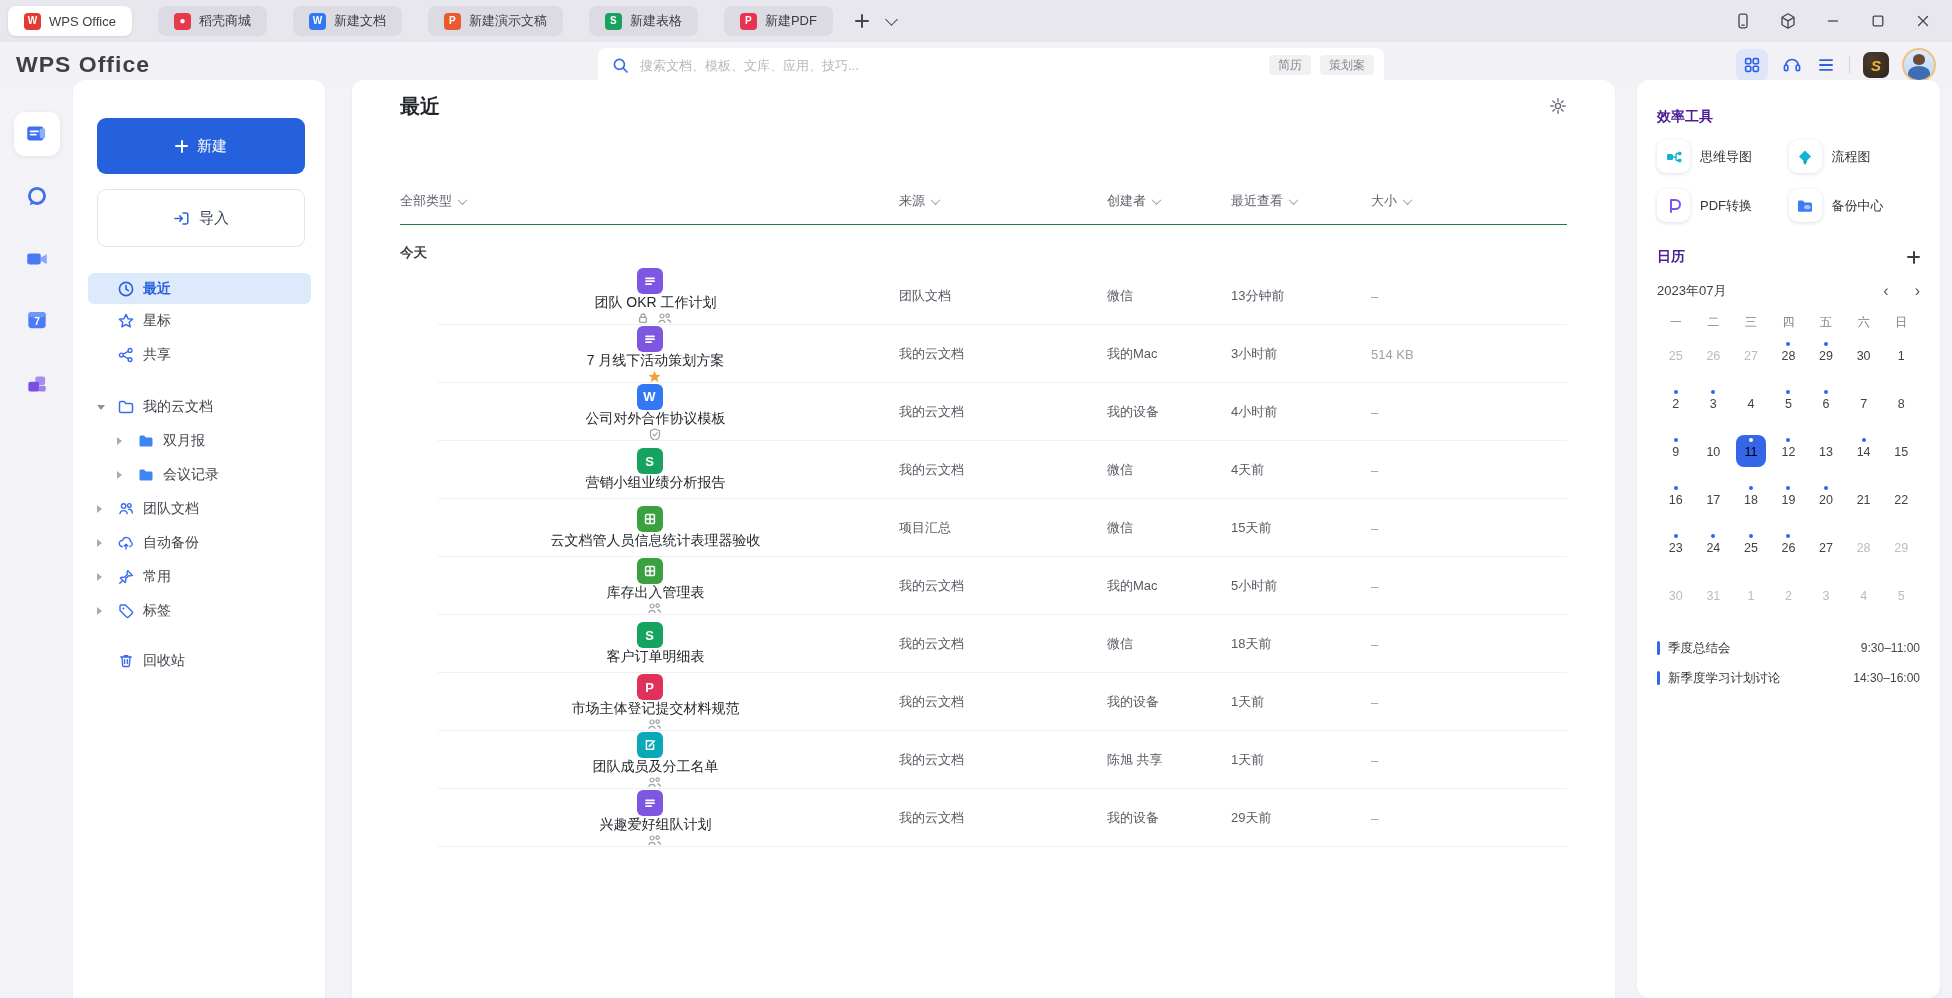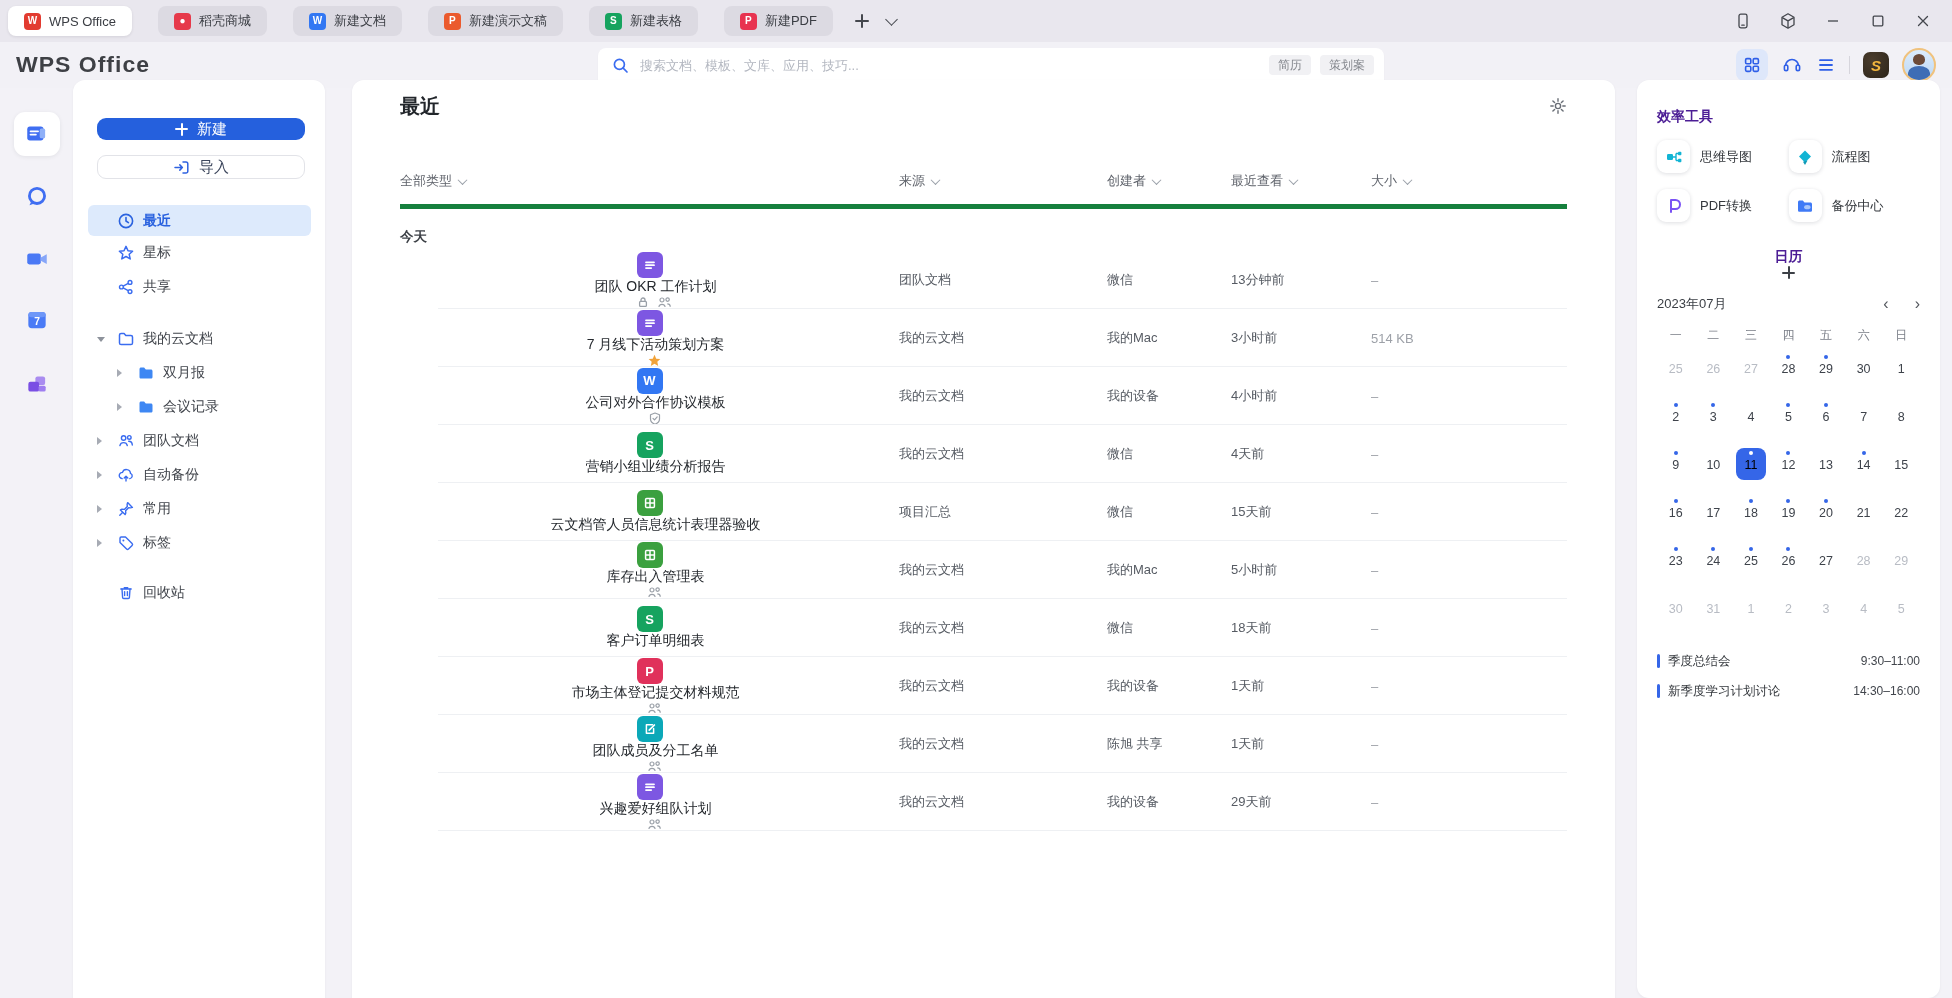--- a/index.html
+++ b/index.html
@@ -50,7 +50,7 @@
   .card{position:absolute;top:80px;bottom:0;background:#fff;border-radius:12px 12px 0 0;box-shadow:0 1px 3px rgba(25,28,40,.05);}
   
   .nav-card{left:73px;width:252px;padding:38px 20px 0 24px;box-sizing:border-box;}
-  .btn{height:22px;border-radius:9px;display:flex;align-items:center;justify-content:center;gap:9px;font-size:15px;cursor:pointer;}
+  .btn{height:56px;border-radius:9px;display:flex;align-items:center;justify-content:center;gap:9px;font-size:15px;cursor:pointer;}
   .btn-new{background:#2560dd;color:#fff;}
   .btn-new .plus-w{position:relative;width:13px;height:13px;}
   .btn-new .plus-w::before,.btn-new .plus-w::after{content:"";position:absolute;background:#fff;border-radius:1px;}

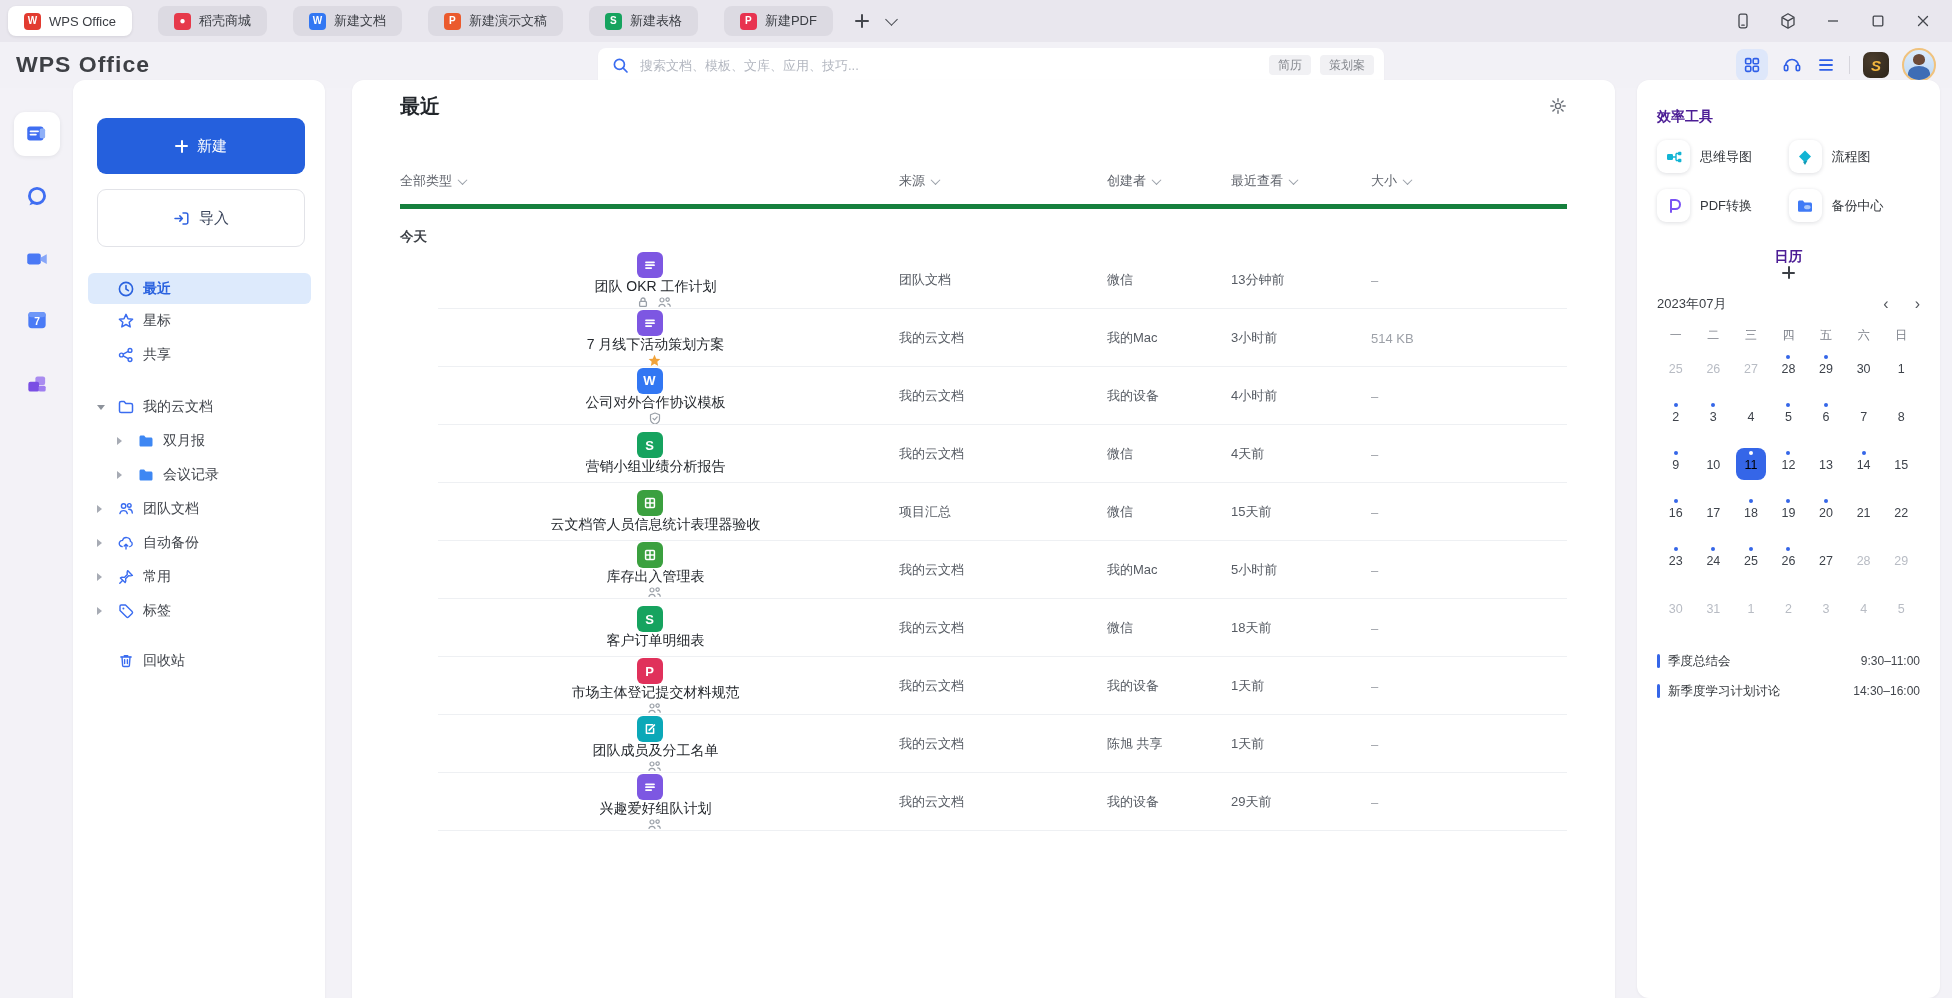--- a/index.html
+++ b/index.html
@@ -72,7 +72,7 @@
   .main-title-row{margin-top:12px;height:28px;display:flex;align-items:center;justify-content:space-between;}
   .main-title{font-size:20px;font-weight:bold;color:#22262b;}
   .file-grid{display:grid;grid-template-columns:minmax(0,1fr) 208px 124px 140px 196px;align-items:center;}
-  .filter-row{margin-top:52px;padding-bottom:14px;border-bottom:5px solid #15803d;}
+  .filter-row{margin-top:72px;padding-bottom:14px;border-bottom:1px solid #15803d;}
   .filter{display:inline-flex;align-items:center;font-size:13px;color:#5f636b;}
   .fil-chev{width:6px;height:6px;border-right:1.5px solid #9aa0a9;border-bottom:1.5px solid #9aa0a9;transform:rotate(45deg) translate(-1px,-1px);margin-left:7px;}
   .section-label{margin-top:18px;height:20px;font-size:13.5px;font-weight:bold;color:#3b3f45;display:flex;align-items:center;}

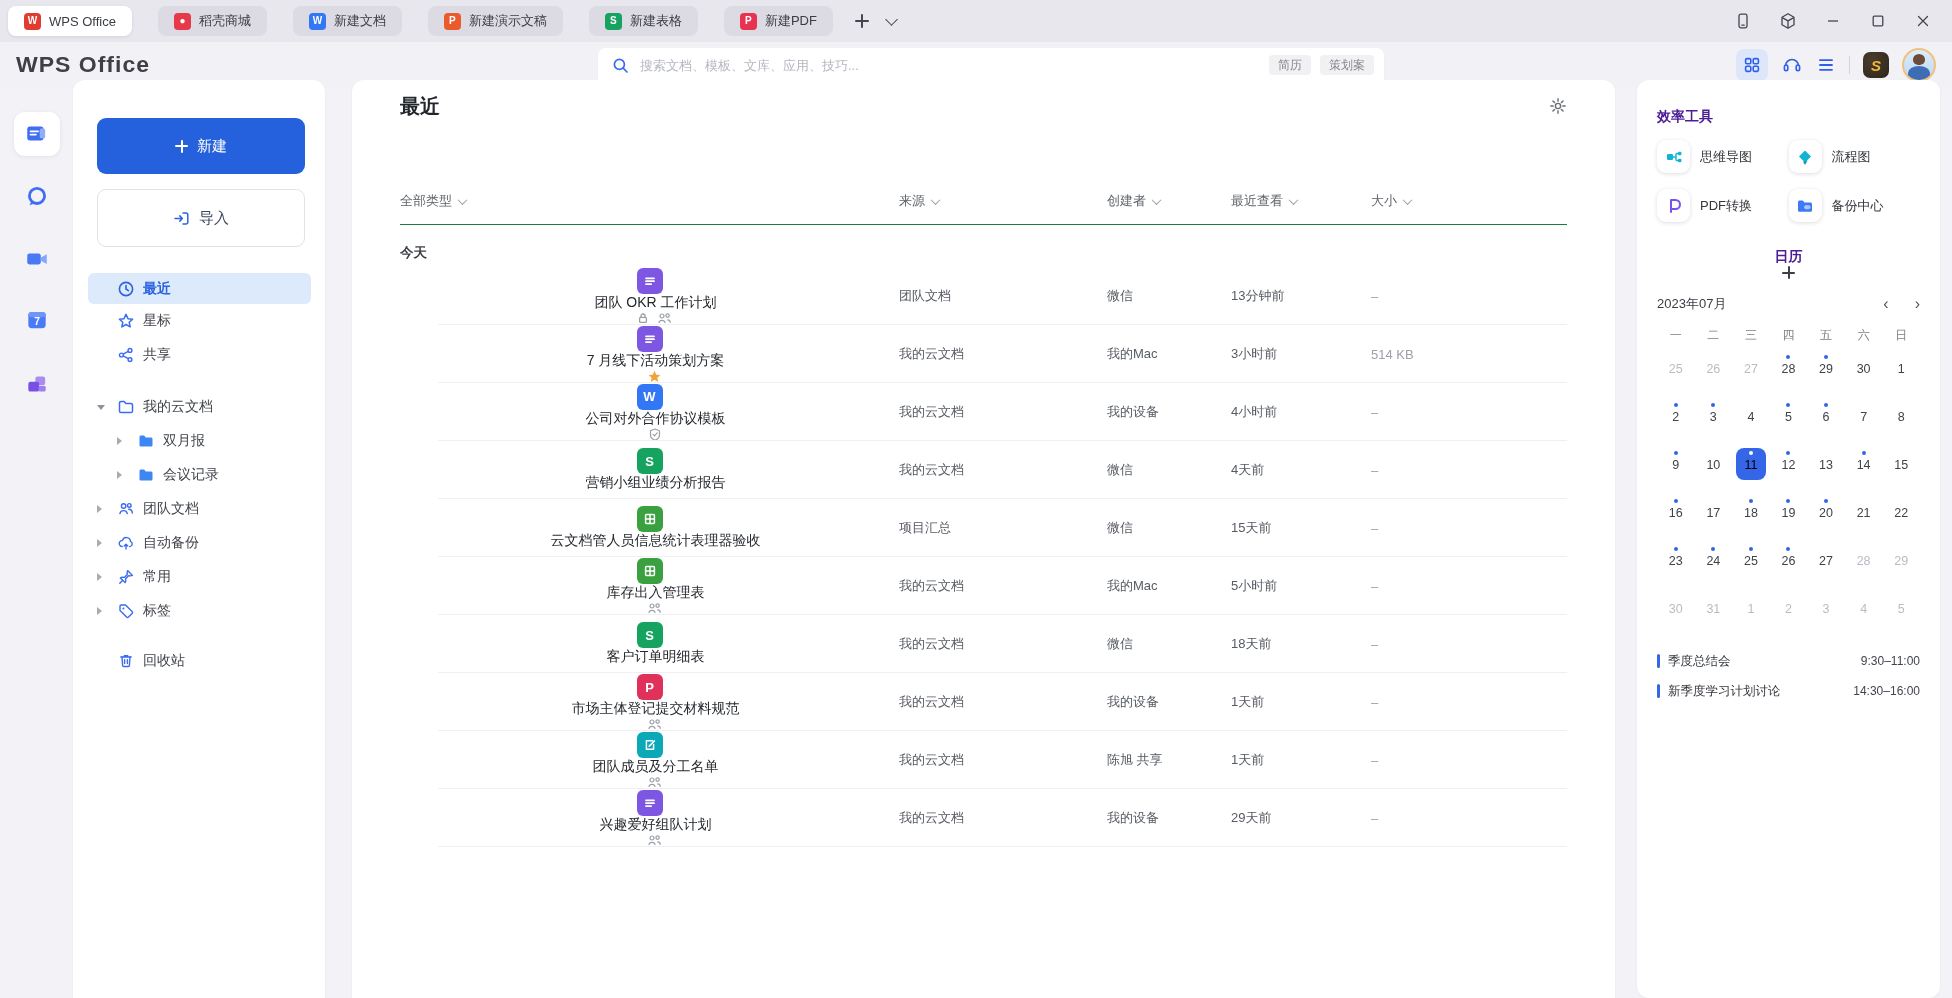--- a/index.html
+++ b/index.html
@@ -95,7 +95,7 @@
   .tool{display:flex;align-items:center;gap:10px;cursor:pointer;}
   .tool-tile{width:33px;height:33px;border-radius:9px;background:#fff;box-shadow:0 1px 4px rgba(16,24,40,.14);display:flex;align-items:center;justify-content:center;}
   .tool-label{font-size:13px;color:#33373c;}
-  .cal-head{margin-top:26px;display:flex;align-items:center;justify-content:space-between;flex-direction:column;}
+  .cal-head{margin-top:26px;display:flex;align-items:center;justify-content:space-between;}
   .plus-gray{position:relative;width:13px;height:13px;cursor:pointer;}
   .plus-gray::before,.plus-gray::after{content:"";position:absolute;background:#3c4046;border-radius:1px;}
   .plus-gray::before{left:5.5px;top:0;width:2px;height:13px;}

